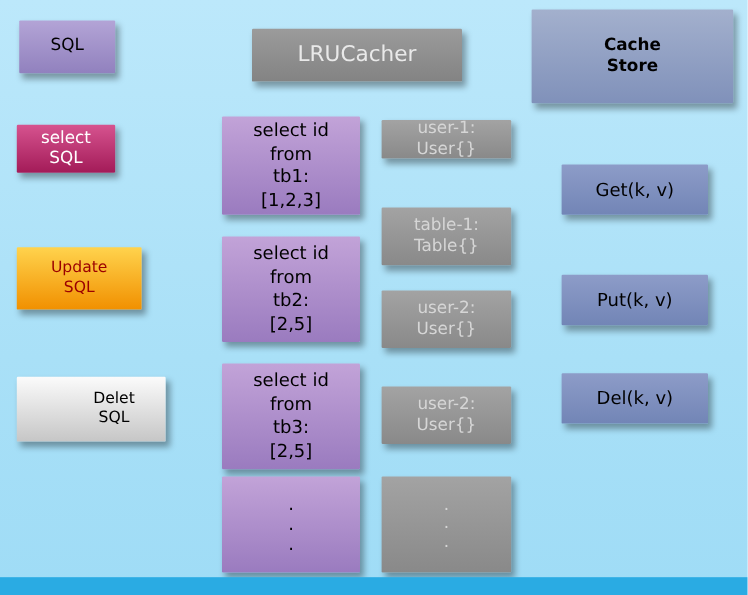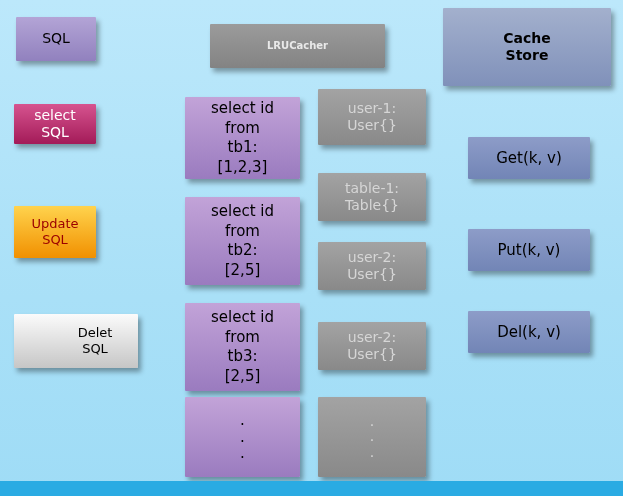--- a/index.html
+++ b/index.html
@@ -46,7 +46,7 @@
   .lru-header {
     left: 210px; top: 24px; width: 175px; height: 44px;
     background: linear-gradient(180deg, #9b9b9b 0%, #838383 100%);
-    color: #e9e9e9; font-size: 10px; font-weight: bold;
+    color: #e9e9e9; font-size: 18px;
   }
   
   .query-box {

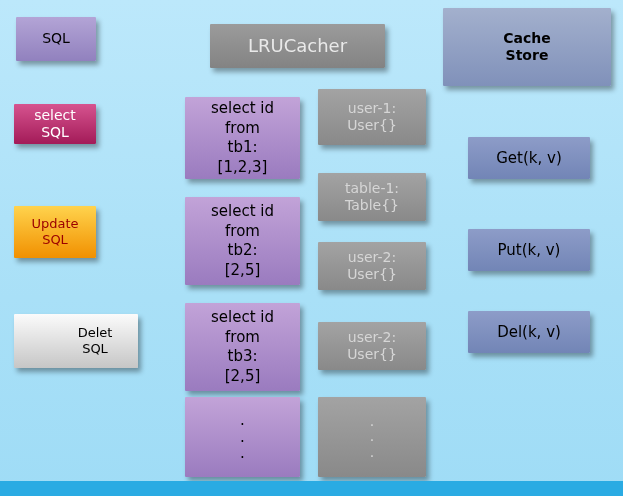--- a/index.html
+++ b/index.html
@@ -64,7 +64,7 @@
     background: linear-gradient(180deg, #a3a3a3 0%, #898989 100%);
     color: #d6d6d6; font-size: 14px;
   }
-  .c1 { top: 89px; height: 56px; }
+  .c1 { top: 100px; height: 32px; }
   .c2 { top: 173px; height: 48px; }
   .c3 { top: 242px; height: 48px; }
   .c4 { top: 322px; height: 48px; }

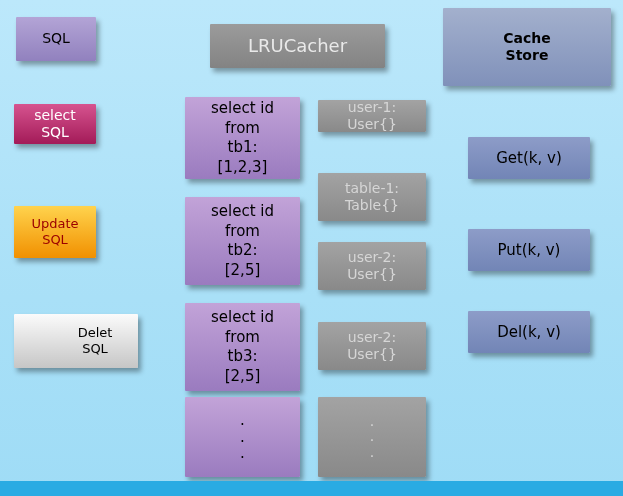--- a/index.html
+++ b/index.html
@@ -33,7 +33,7 @@
     color: #fff; font-size: 14px;
   }
   .update-sql {
-    left: 14px; top: 206px; width: 82px; height: 52px;
+    left: 14px; top: 206px; width: 104px; height: 52px;
     background: linear-gradient(180deg, #ffd34d 0%, #f19000 100%);
     color: #9b0000; font-size: 13px;
   }

